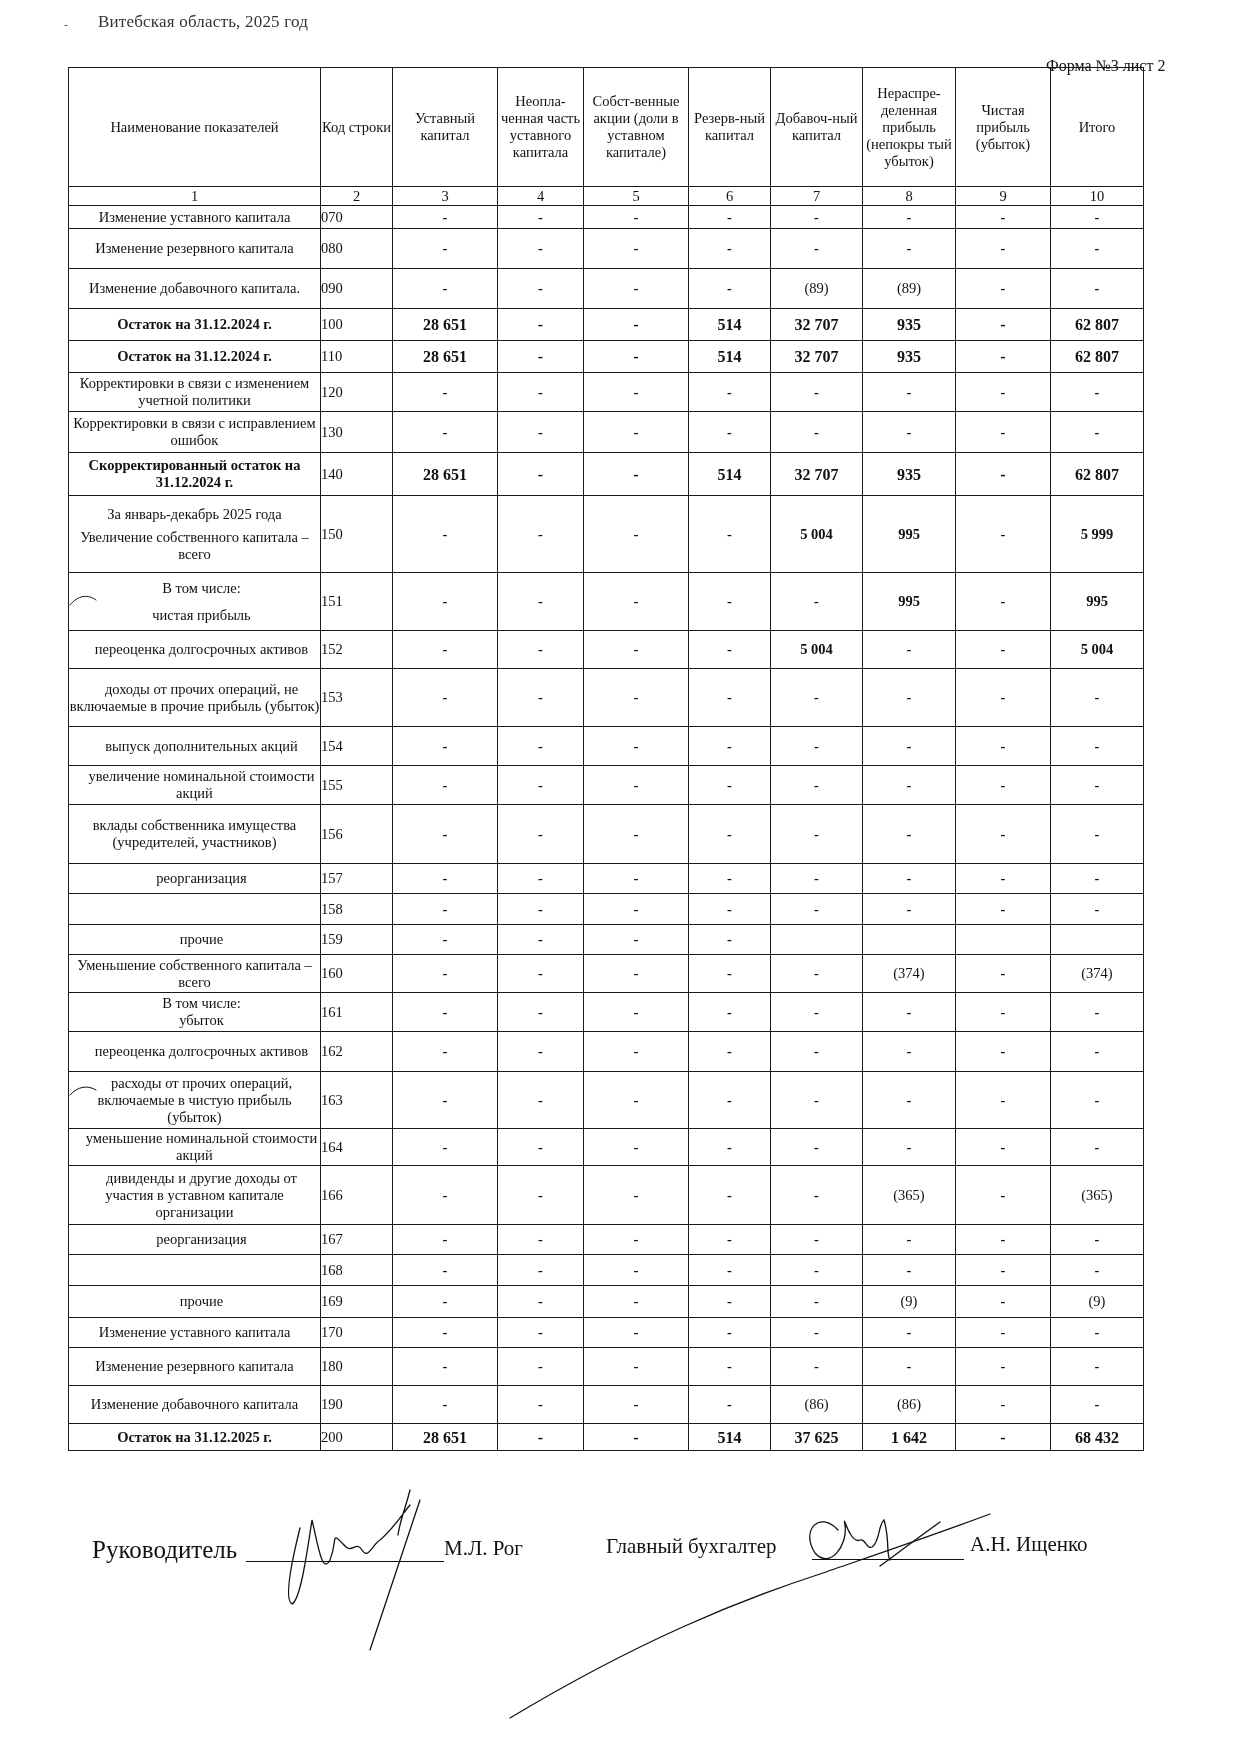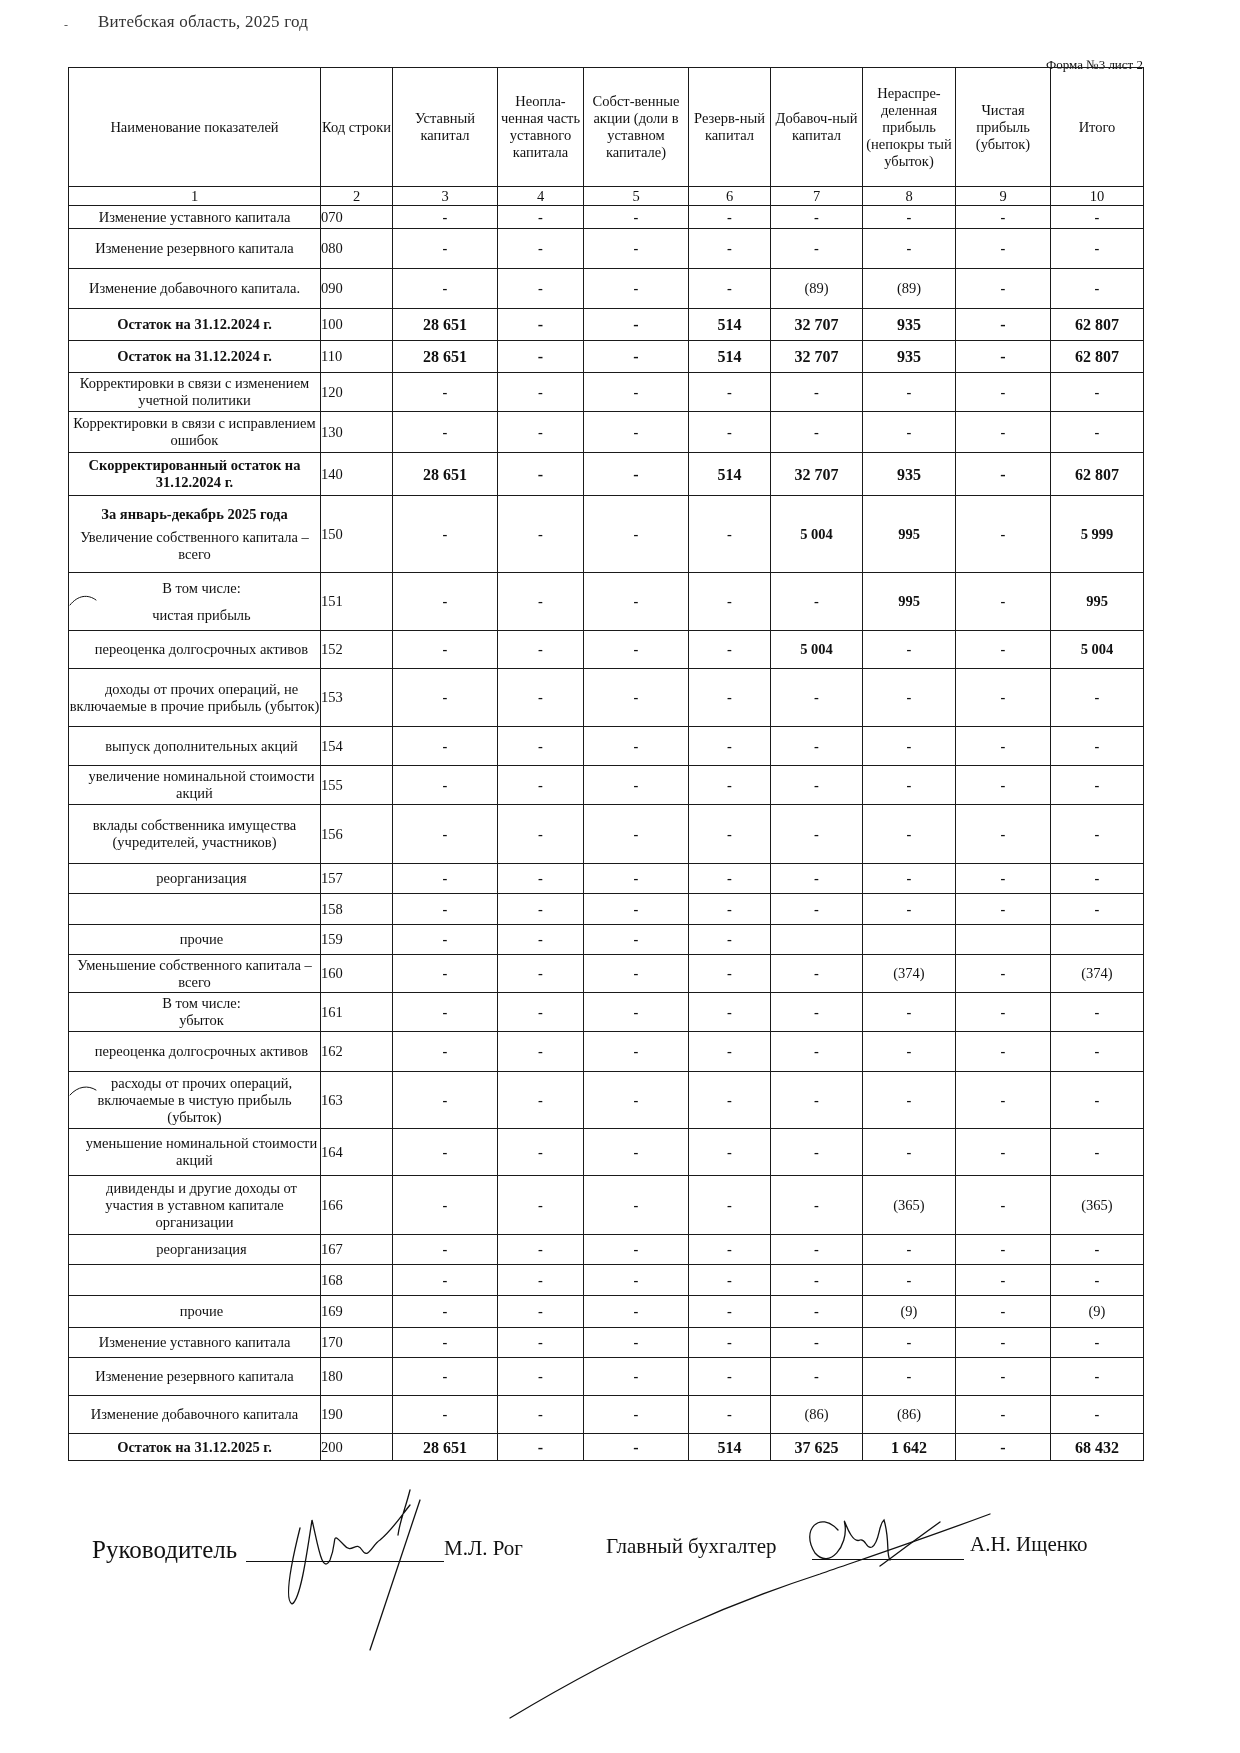--- a/index.html
+++ b/index.html
@@ -6,7 +6,7 @@
   body { width: 1240px; height: 1753px; position: relative; overflow: hidden; font-family: "Liberation Serif", "DejaVu Serif", serif; color: #111; }
   .top-note { position: absolute; left: 98px; top: 12px; font-size: 17px; color: #333; letter-spacing: 0.2px; filter: blur(0.3px); }
   .top-dash { position: absolute; left: 64px; top: 18px; font-size: 12px; color: #555; }
-  .form-label { position: absolute; left: 1046px; top: 57px; font-size: 13px; }
+  .form-label { position: absolute; left: 1046px; top: 57px; font-size: 16px; }
   table.report { position: absolute; left: 68px; top: 67px; border-collapse: collapse; table-layout: fixed; width: 1075px; }
   table.report td, table.report th { border: 1.4px solid #1a1a1a; padding: 0; font-size: 14.5px; line-height: 17px; }
   table.report th { font-weight: normal; text-align: center; vertical-align: middle; }

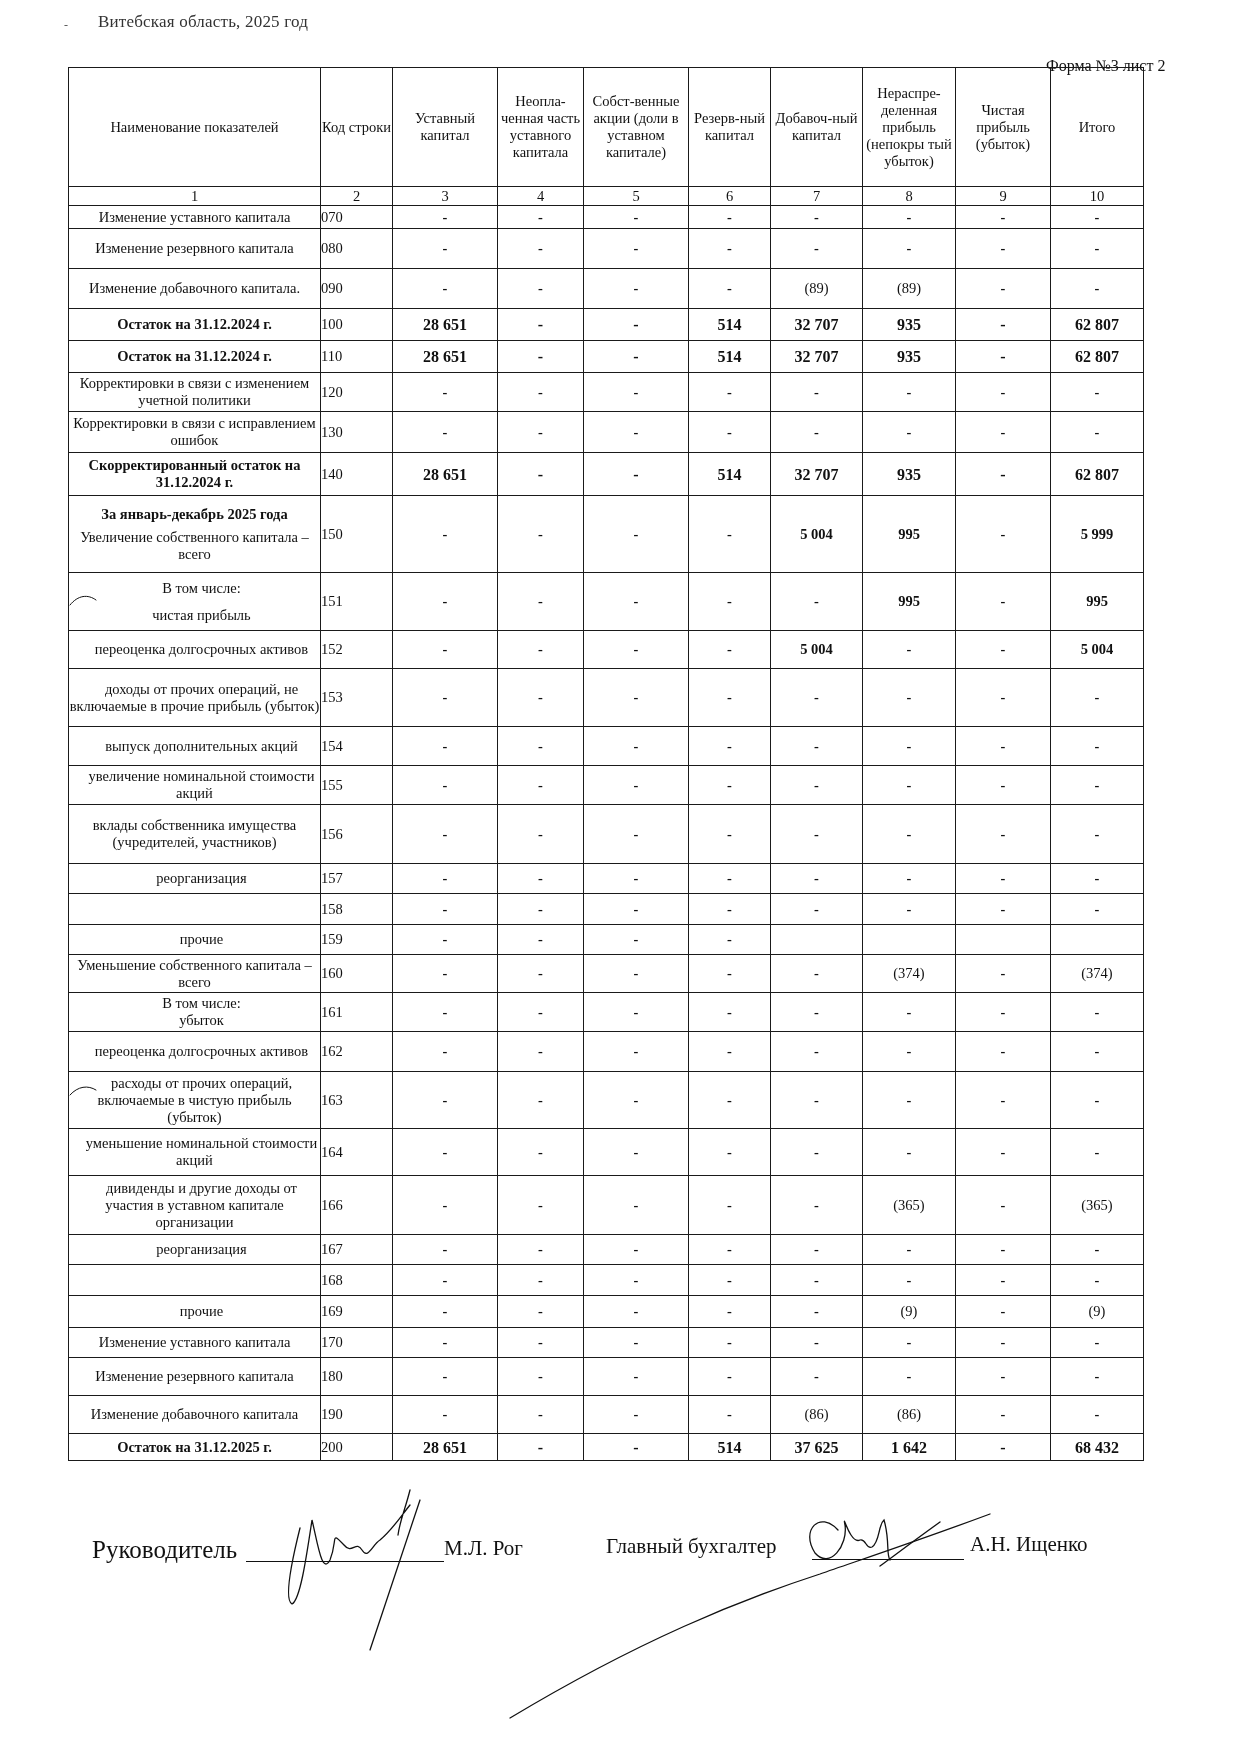--- a/index.html
+++ b/index.html
@@ -18,7 +18,7 @@
   td.val.paren { font-weight: normal; }
   tr.bold td.name { font-weight: bold; }
   tr.bold td.val { font-size: 16px; }
-  .section { font-weight: bold; display: block; margin-bottom: 6px; }
+  .section { font-weight: normal; display: block; margin-bottom: 6px; }
   .ind { padding-left: 14px; display: inline-block; }
   .sig-label { position: absolute; }
   .sig-line { position: absolute; border-bottom: 1.3px solid #111; height: 0; }

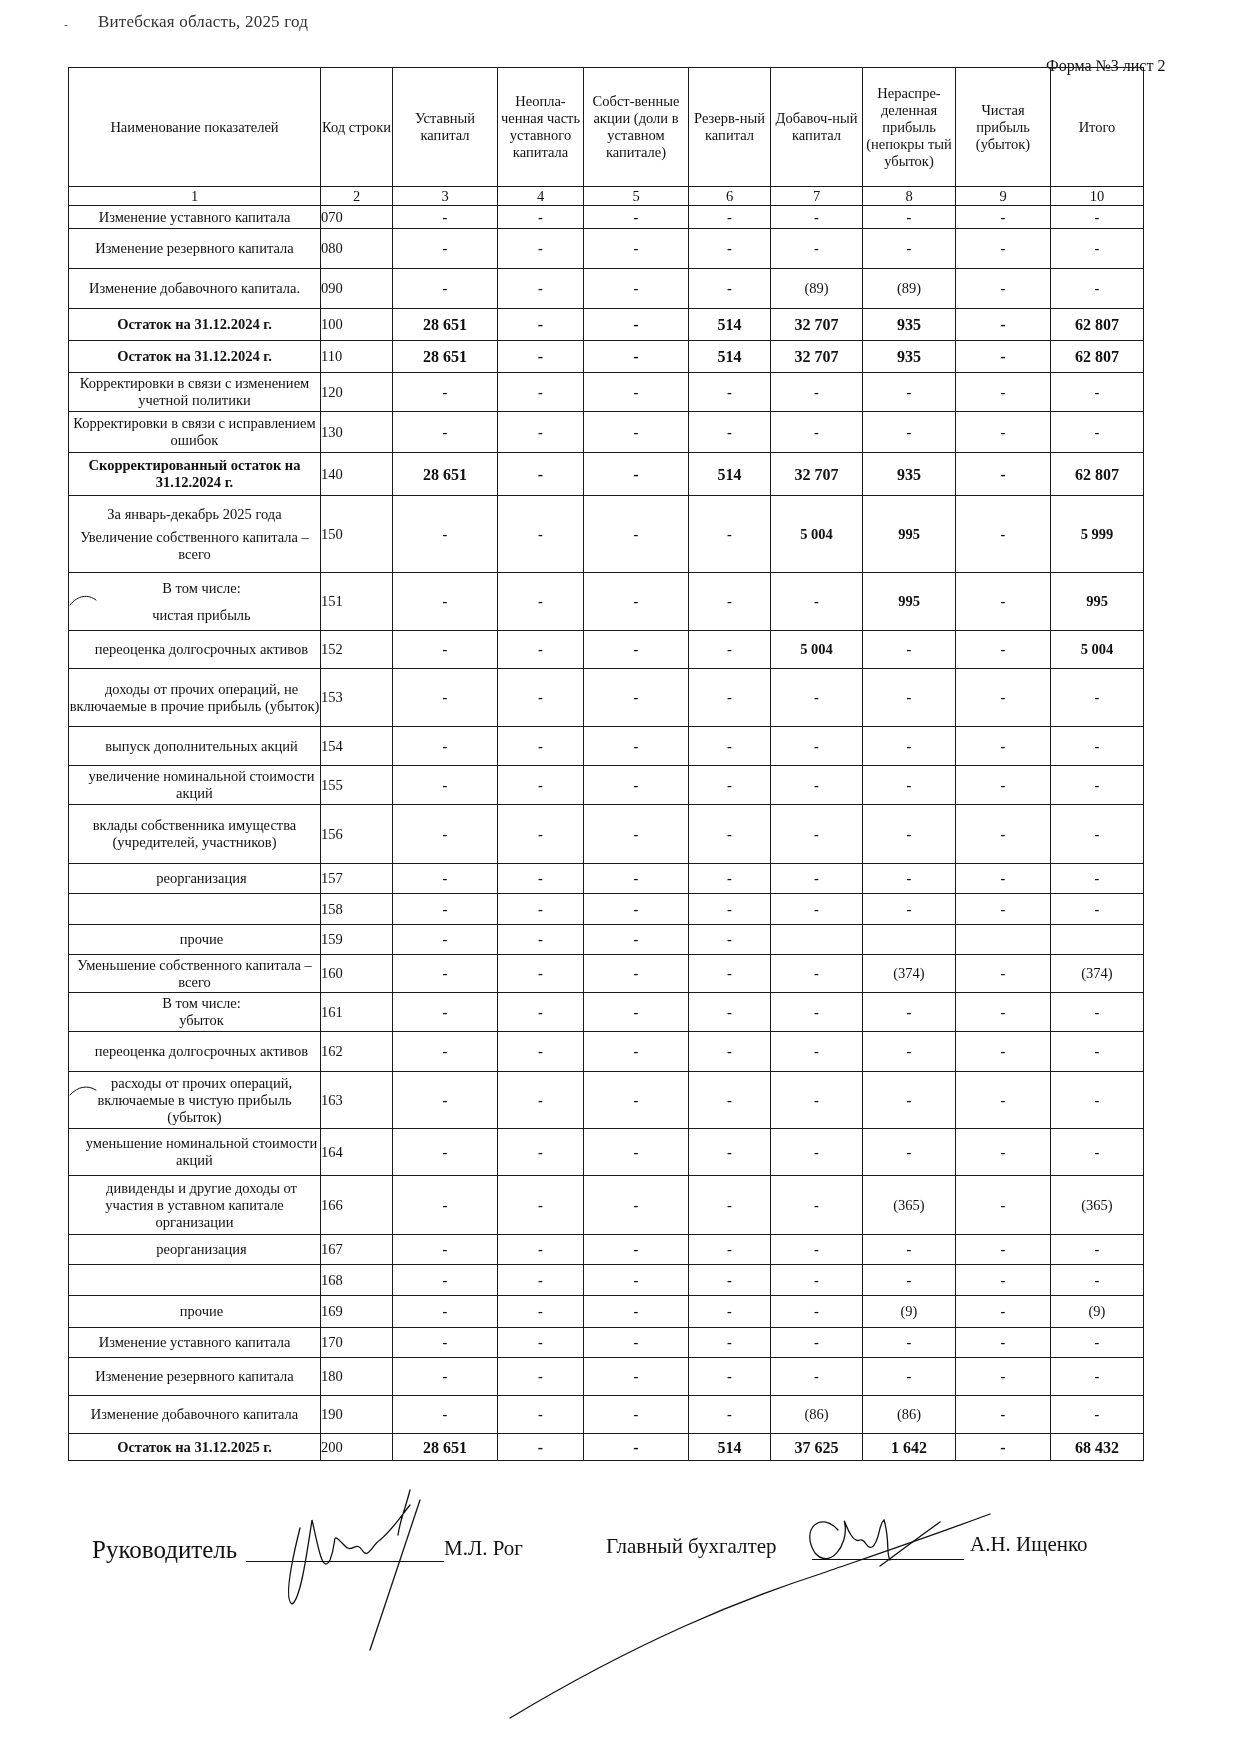--- a/index.html
+++ b/index.html
@@ -357,7 +357,7 @@
         <td class="val">-</td>
         <td class="val">-</td>
       </tr>
-      <tr style="height: 47px;">
+      <tr style="height: 37px;">
         <td class="name">
           <span style="text-indent: 14px; display: block;">уменьшение номинальной стоимости акций</span>
         </td>

